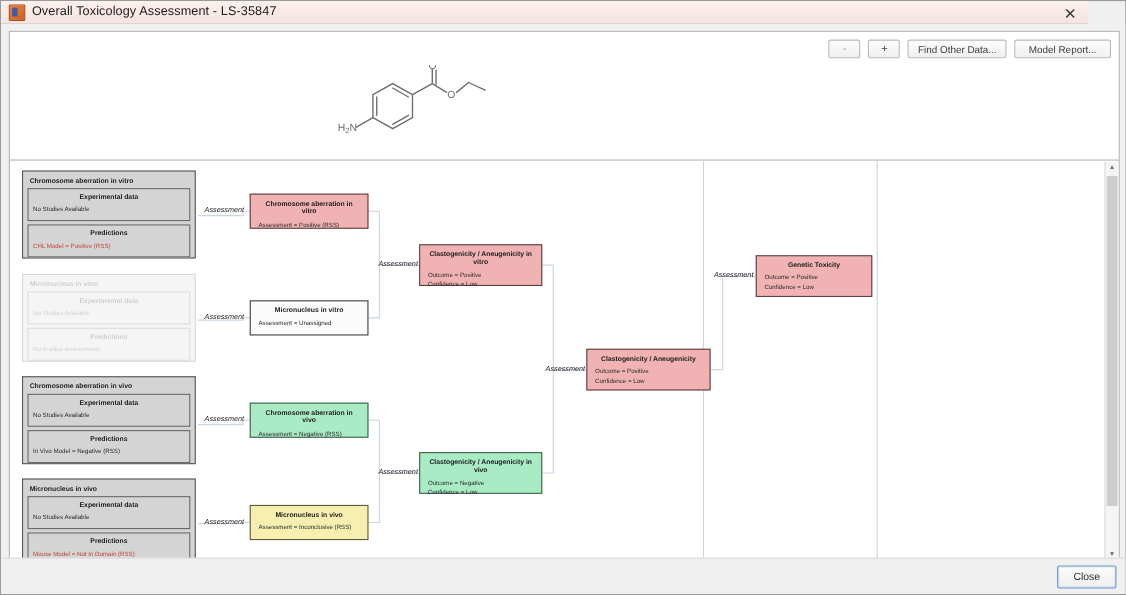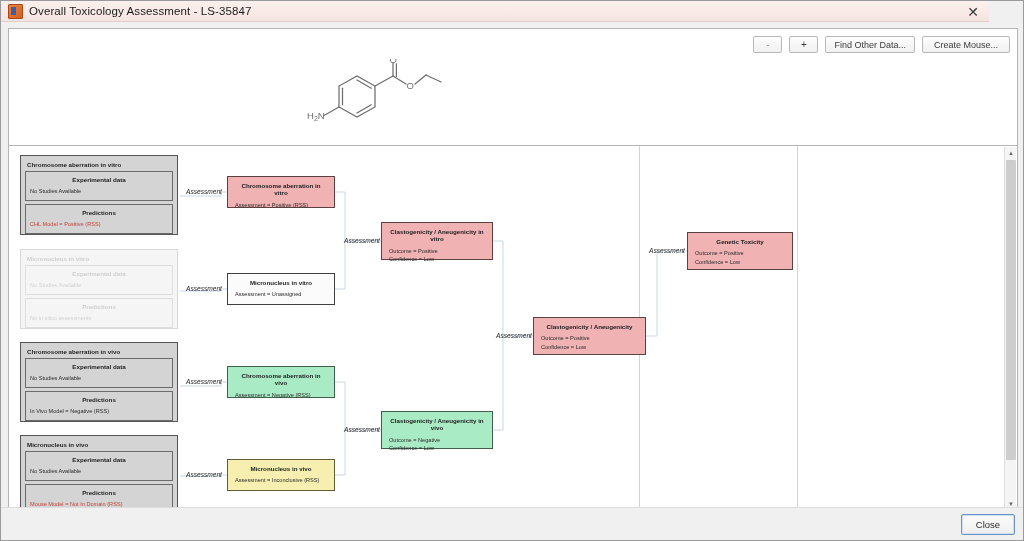--- a/index.html
+++ b/index.html
@@ -244,7 +244,7 @@
         <div class="tbtn icon minus">-</div>
         <div class="tbtn icon">+</div>
         <div class="tbtn wide">Find Other Data...</div>
-        <div class="tbtn wide">Create Mouse...</div>
+        <div class="tbtn wide">Model Report...</div>
       </div>
 
       <svg class="molecule" width="150" height="78" viewBox="0 0 150 78">

